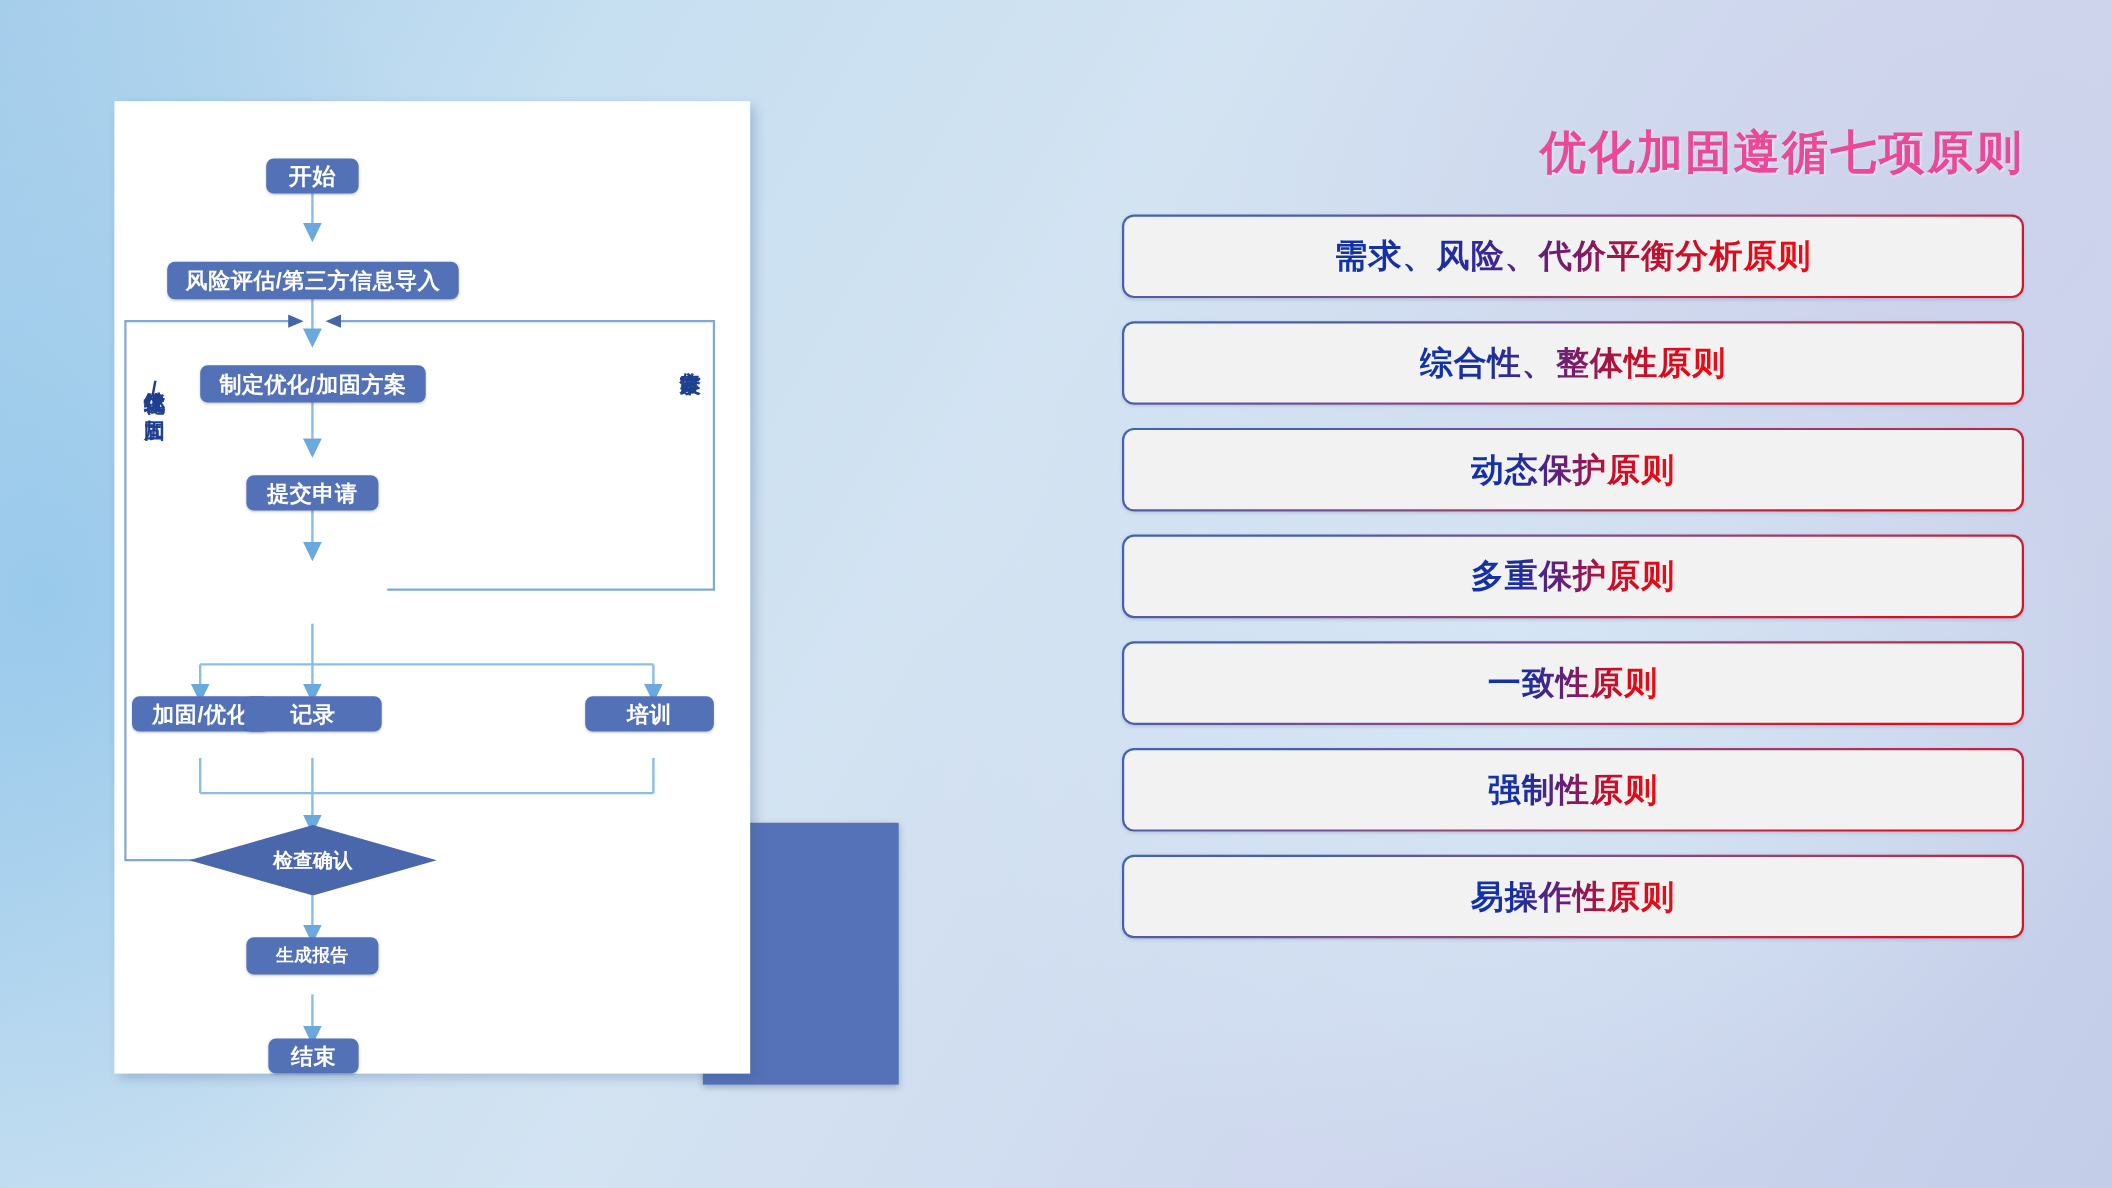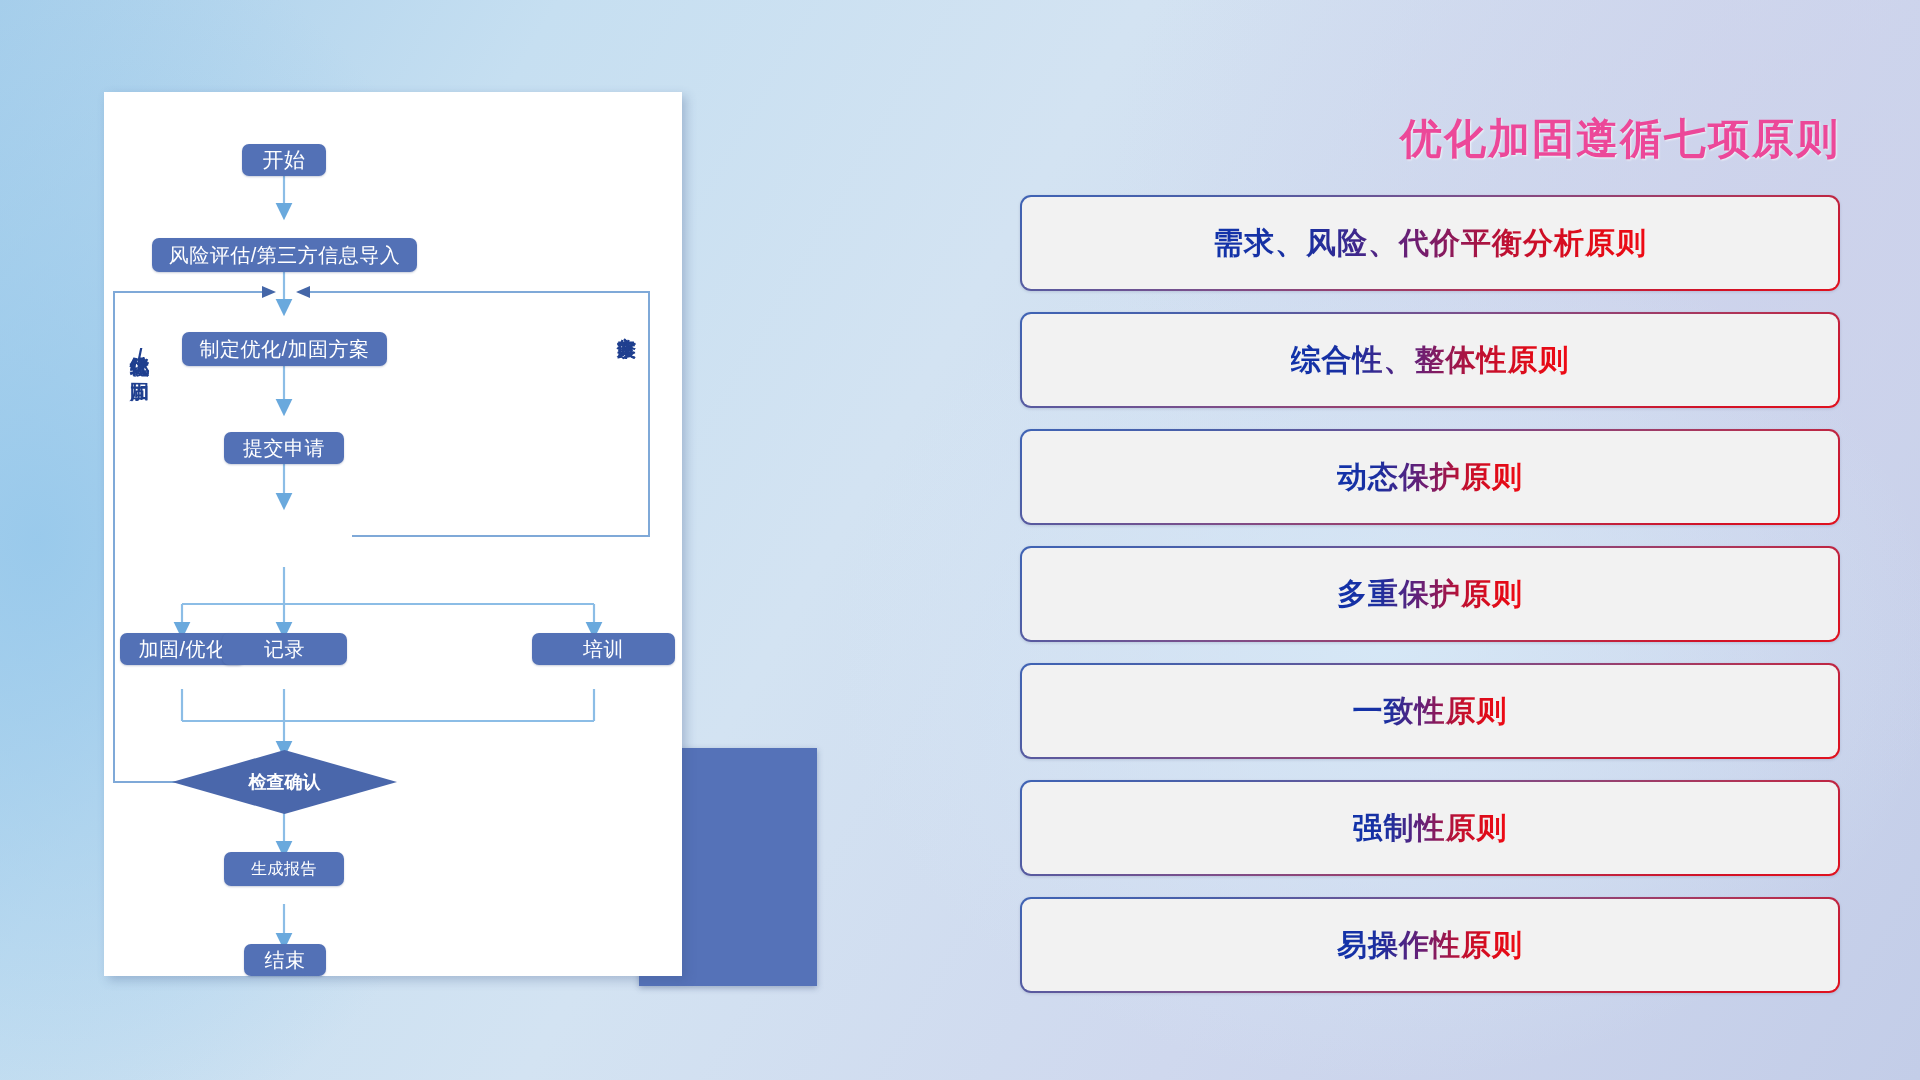--- a/index.html
+++ b/index.html
@@ -58,7 +58,7 @@
     display: flex;
     align-items: center;
     justify-content: center;
-    font-weight: normal;
+    font-weight: bold;
     font-size: 20px;
     letter-spacing: 0.5px;
     white-space: nowrap;

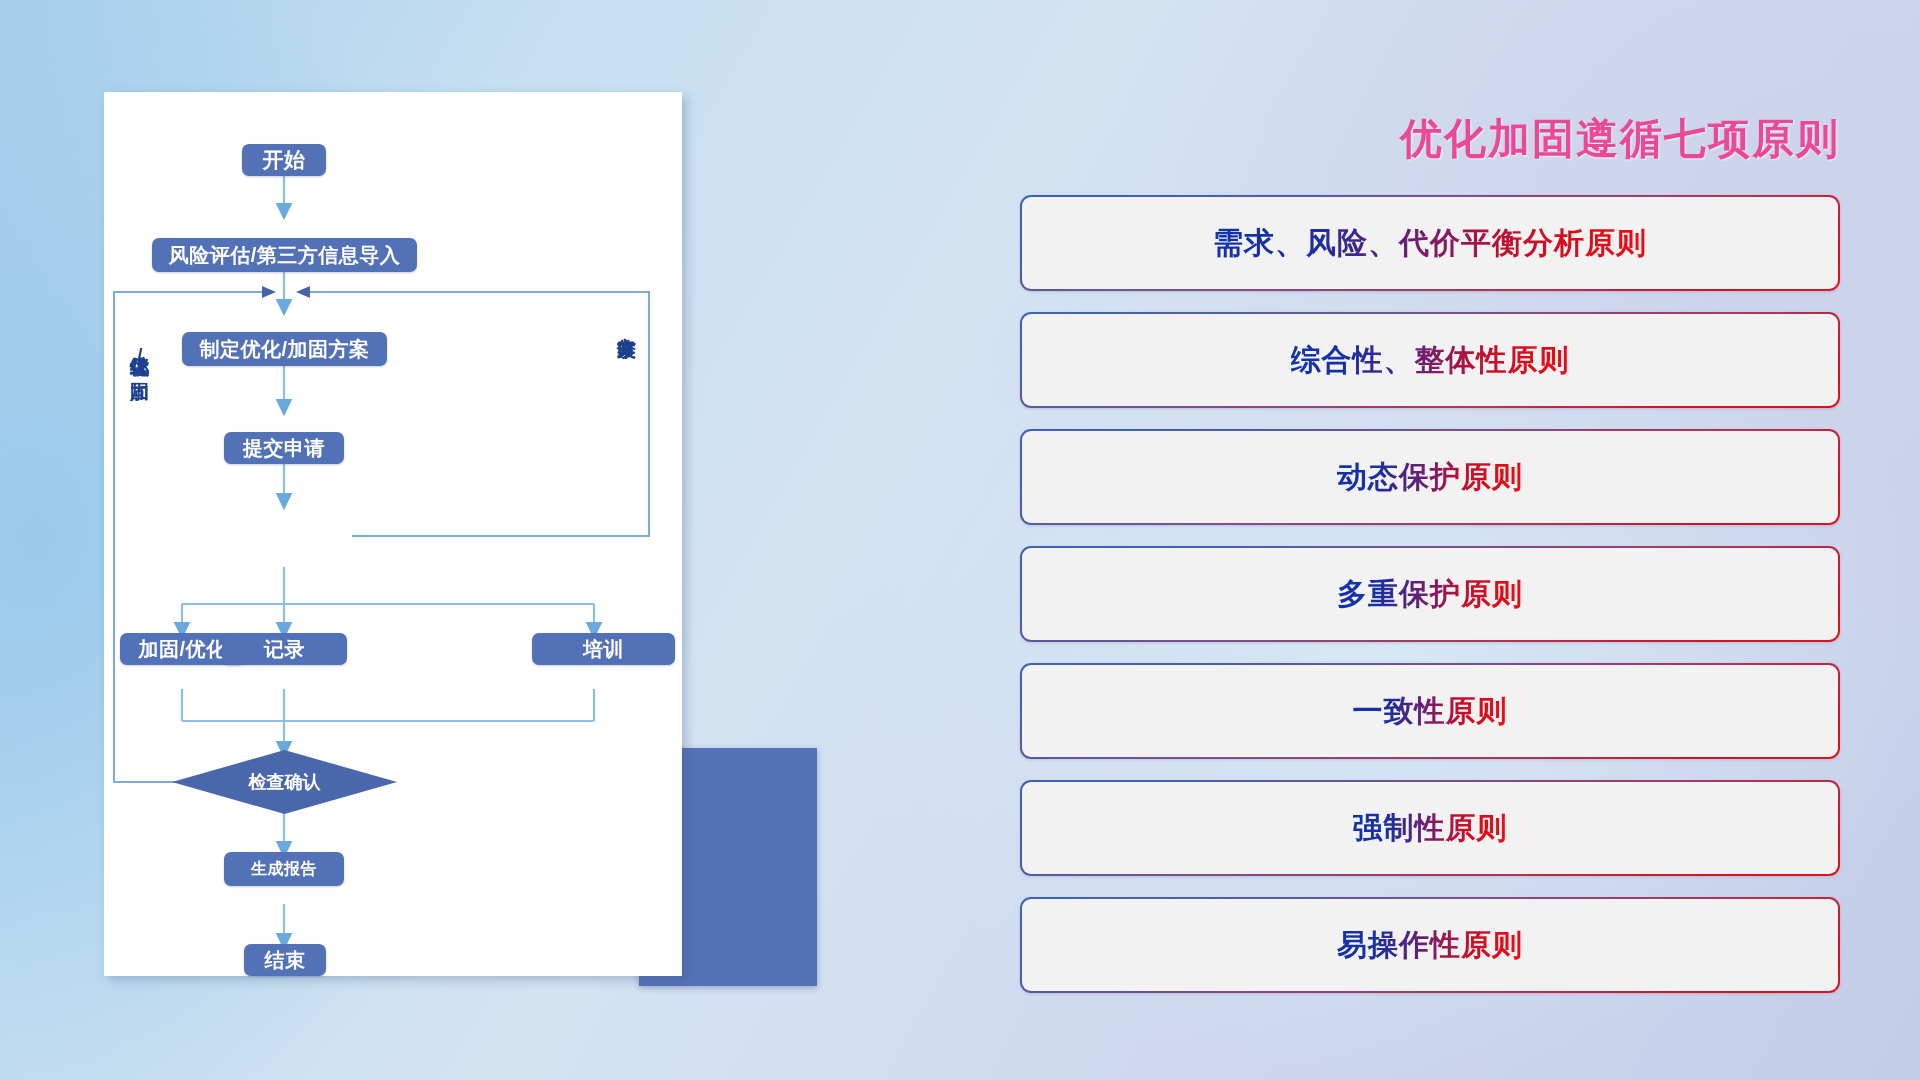--- a/index.html
+++ b/index.html
@@ -137,7 +137,7 @@
     position: relative;
     height: 72px;
     border-radius: 11px;
-    padding: 12px;
+    padding: 2px;
     background: linear-gradient(160deg,
                 #3f63b4 0%, #4a5fa8 18%, #7c4e8a 42%,
                 #b23254 68%, #d21126 88%, #e0121f 100%);

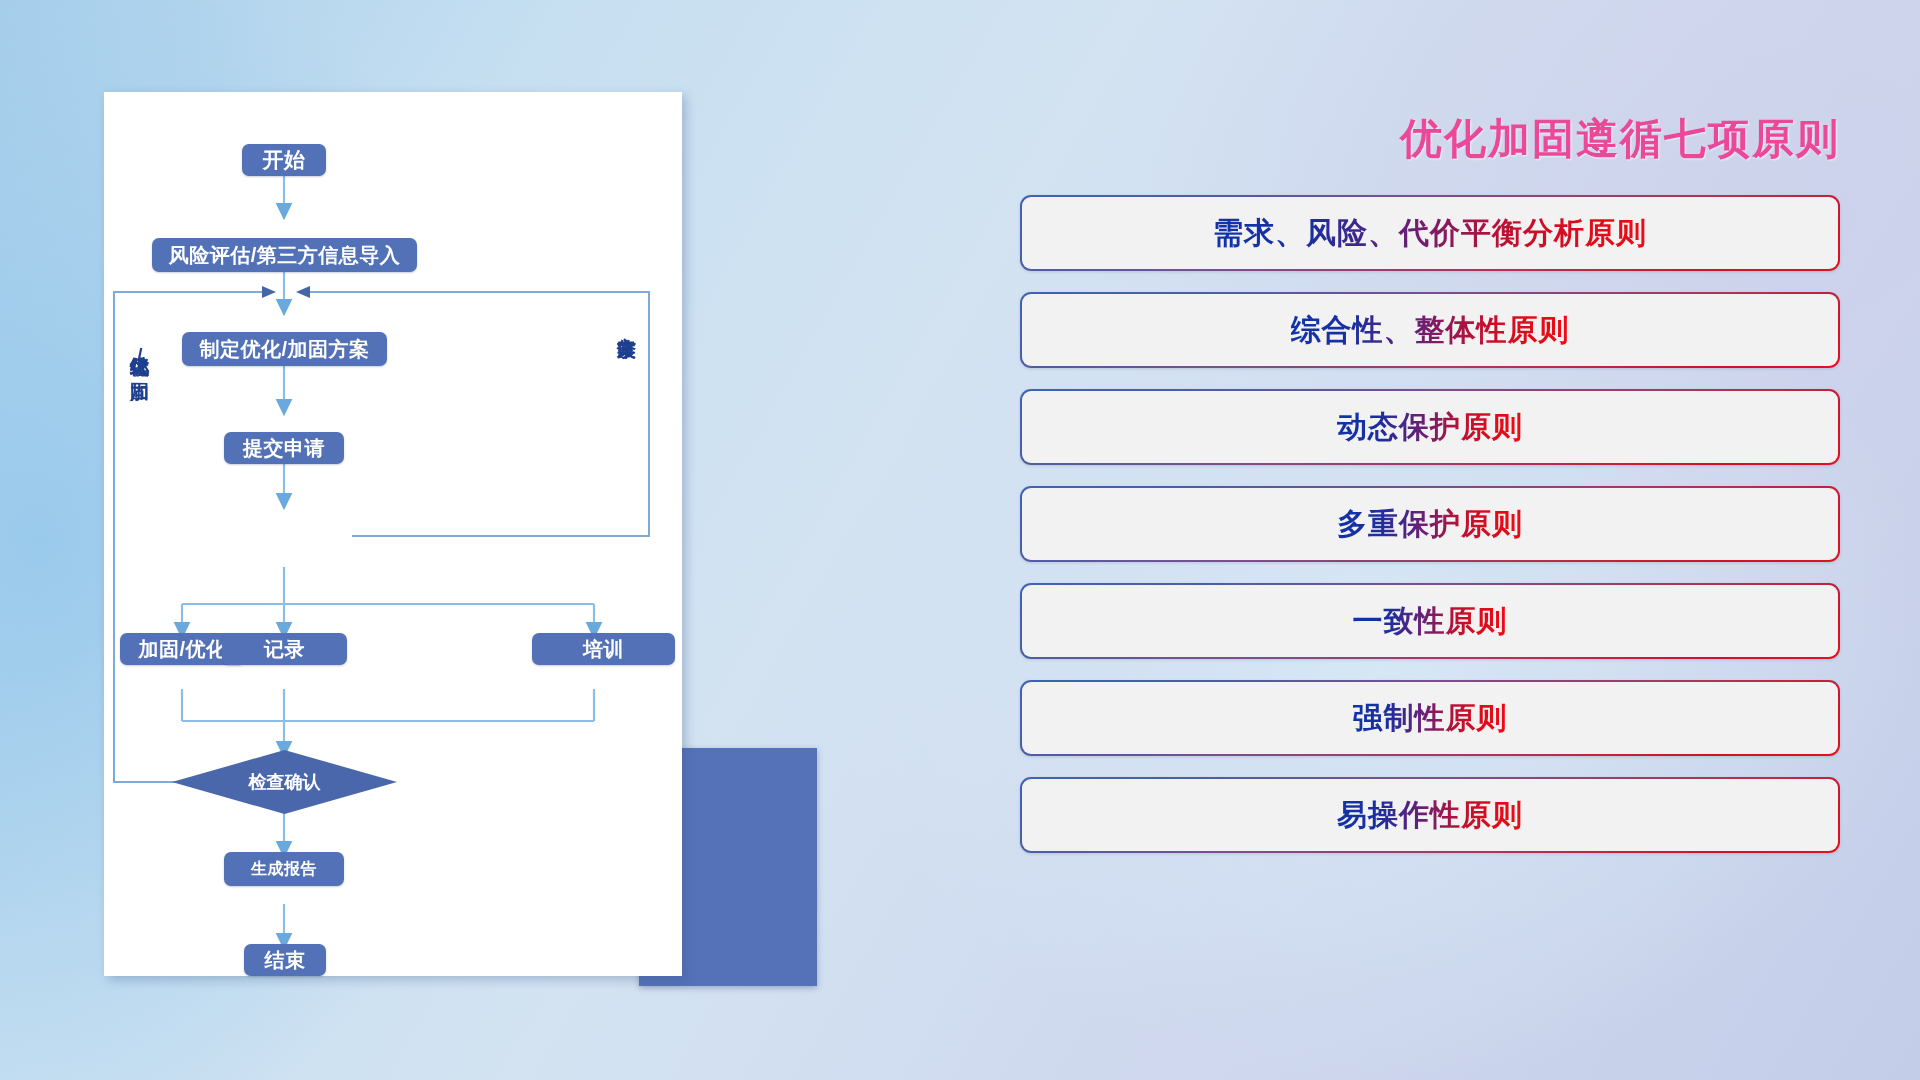--- a/index.html
+++ b/index.html
@@ -234,7 +234,7 @@
 
       <div class="node" style="left:118px; top:541px; width:125px; height:32px; font-size:20px;">记录</div>
 
-      <div class="node" style="left:428px; top:541px; width:143px; height:32px; font-size:20px;">培训</div>
+      <div class="node" style="left:428px; top:541px; width:117px; height:32px; font-size:20px;">培训</div>
 
       <div class="diamond-wrap" style="left:68px; top:658px; width:225px; height:64px;">
         <svg class="diamond-shape" viewBox="0 0 225 64" preserveAspectRatio="none">

